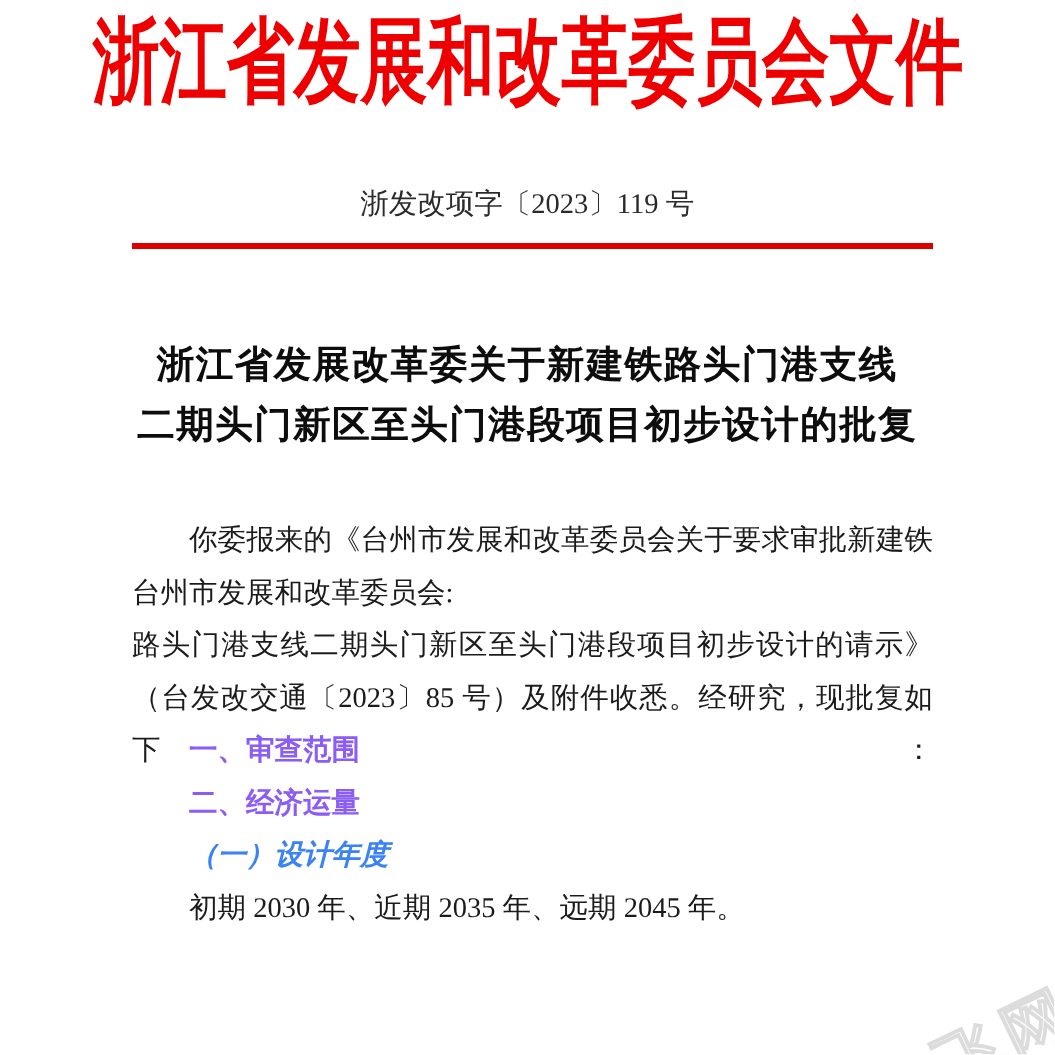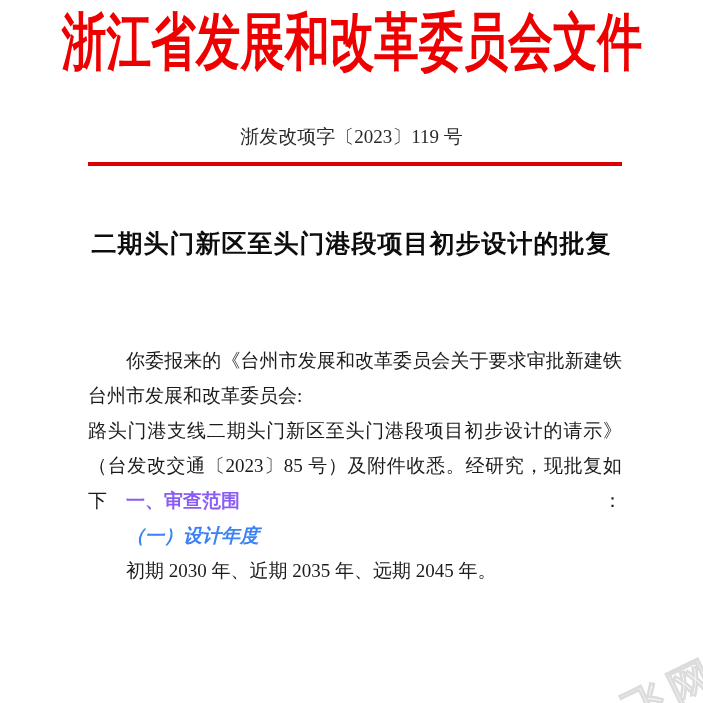--- a/index.html
+++ b/index.html
@@ -119,6 +119,7 @@
   <div class="red-rule"></div>
 
   <div class="doc-title">
+    <div>浙江省发展改革委关于新建铁路头门港支线</div>
     <div>二期头门新区至头门港段项目初步设计的批复</div>
   </div>
 

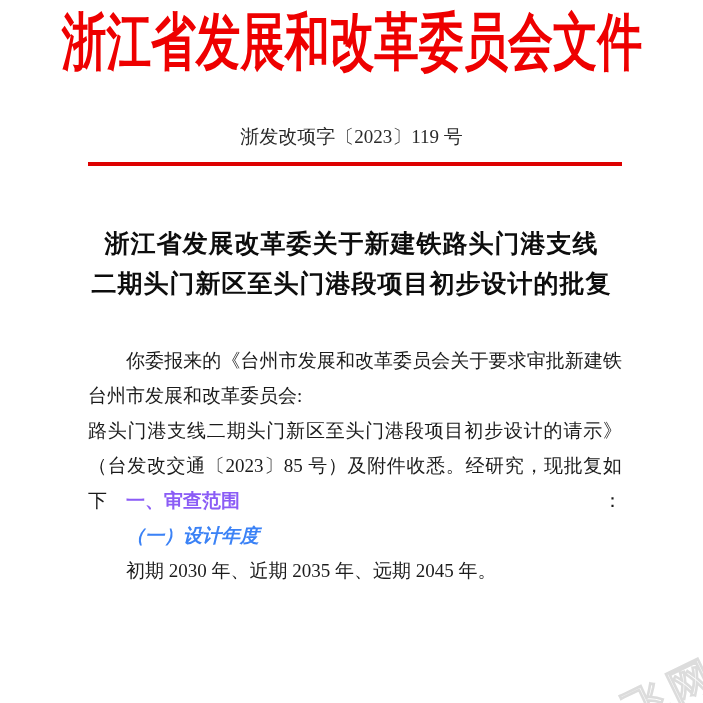--- a/index.html
+++ b/index.html
@@ -137,6 +137,7 @@
 
 
 
+    <div class="line indent hei">二、经济运量</div>
 
     <div class="line indent kai">（一）设计年度</div>
 

